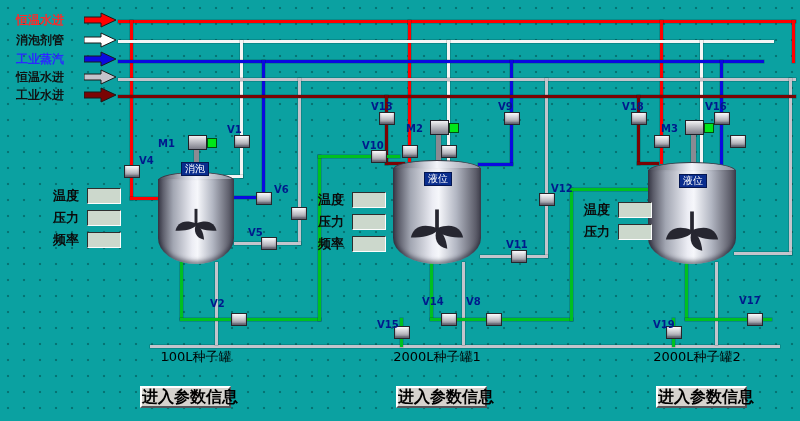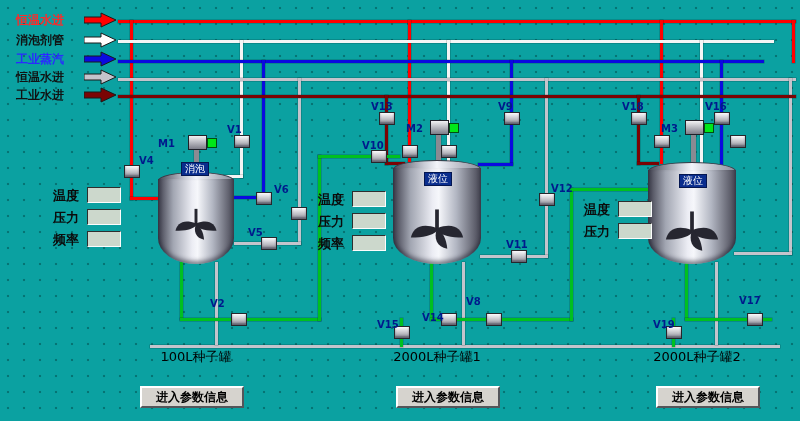--- a/index.html
+++ b/index.html
@@ -58,7 +58,7 @@
     white-space:nowrap;line-height:15px;
   }
   .panel{position:absolute;}
-  .prow{display:flex;align-items:flex-end;margin-bottom:7px;height:15px;}
+  .prow{display:flex;align-items:flex-start;margin-bottom:7px;height:15px;}
   .plabel{
     font-size:13px;font-weight:700;color:#0b0b0b;width:30px;
     white-space:nowrap;line-height:15px;

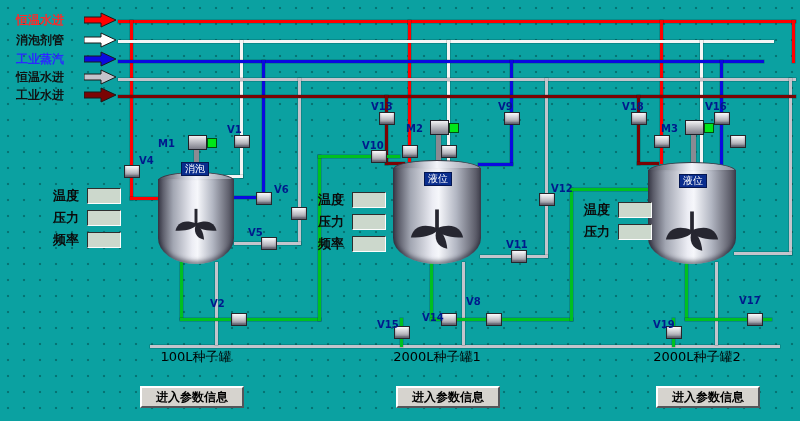--- a/index.html
+++ b/index.html
@@ -262,7 +262,7 @@
       <div class="valve" style="left: 511px; top: 250px;"></div>
       <div class="vlabel" style="left: 506px; top: 239px;">V11</div>
       <div class="valve" style="left: 441px; top: 313px;"></div>
-      <div class="vlabel" style="left: 422px; top: 296px; margin-top: 16px;">V14</div>
+      <div class="vlabel" style="left: 422px; top: 296px;">V14</div>
       <div class="valve" style="left: 486px; top: 313px;"></div>
       <div class="vlabel" style="left: 466px; top: 296px;">V8</div>
       <div class="valve" style="left: 394px; top: 326px;"></div>

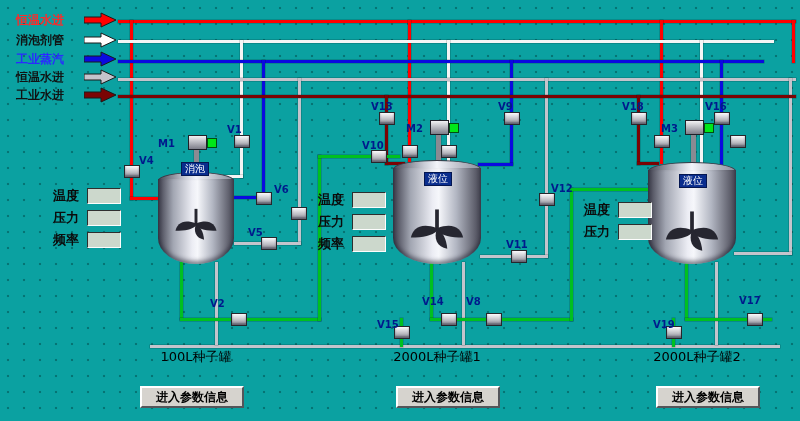--- a/index.html
+++ b/index.html
@@ -69,11 +69,11 @@
     font-size:11px;line-height:14px;color:#003;text-align:right;
   }
   .hbtn{
-    position:absolute;width:104px;height:22px;box-sizing:border-box;
+    position:absolute;width:91px;height:22px;box-sizing:border-box;
     background:#d6d3ce;color:#000;
     border-top:2px solid #ffffff;border-left:2px solid #ffffff;
     border-right:2px solid #55555a;border-bottom:2px solid #55555a;
-    font-size:12px;font-weight:700;text-align:center;line-height:18px;
+    font-size:16px;font-weight:700;text-align:center;line-height:18px;
     cursor:pointer;white-space:nowrap;
   }
   .agit{position:absolute;}

